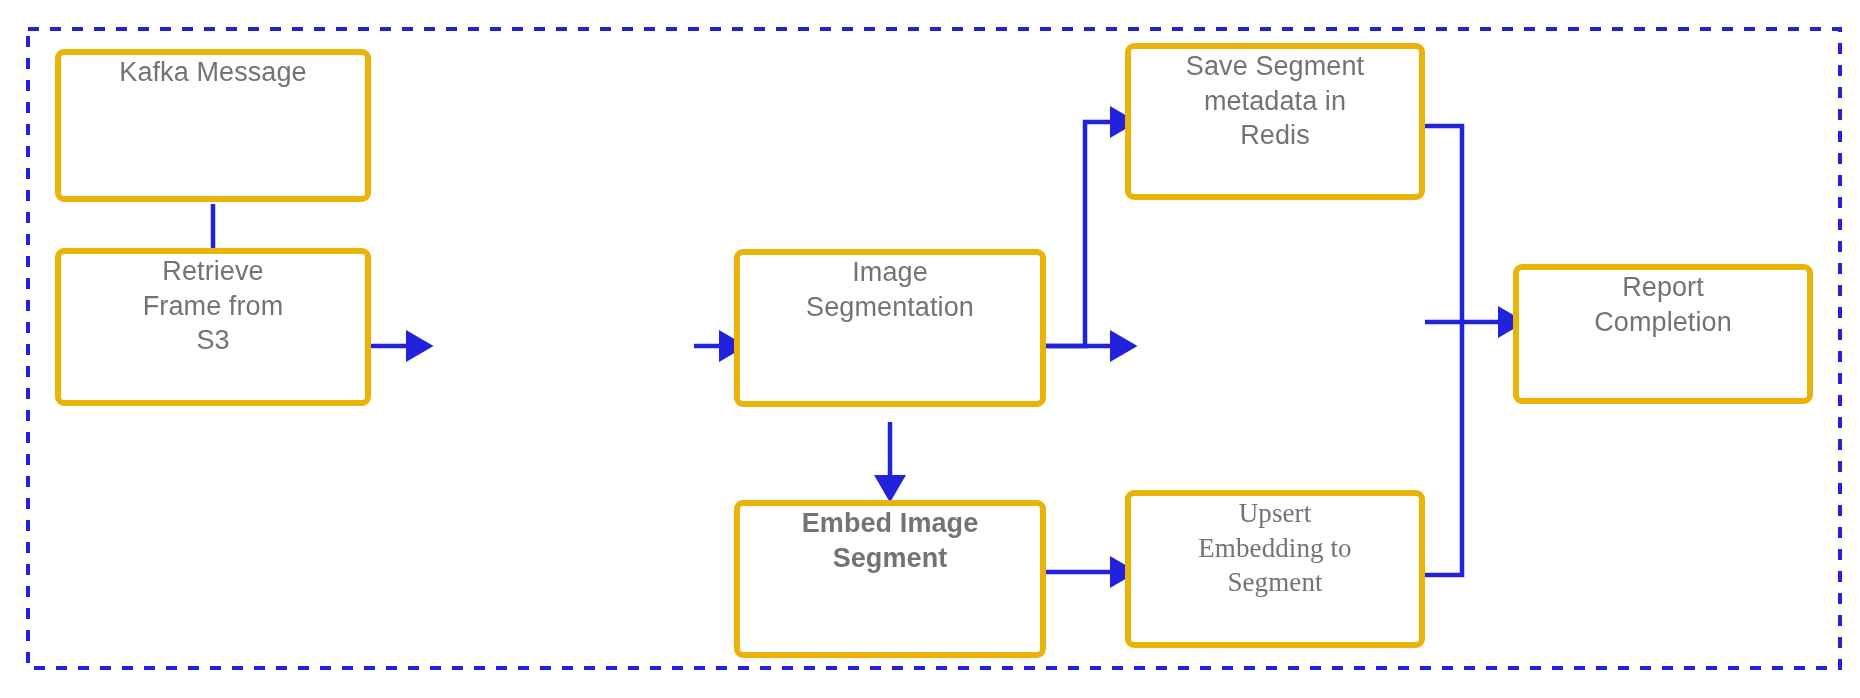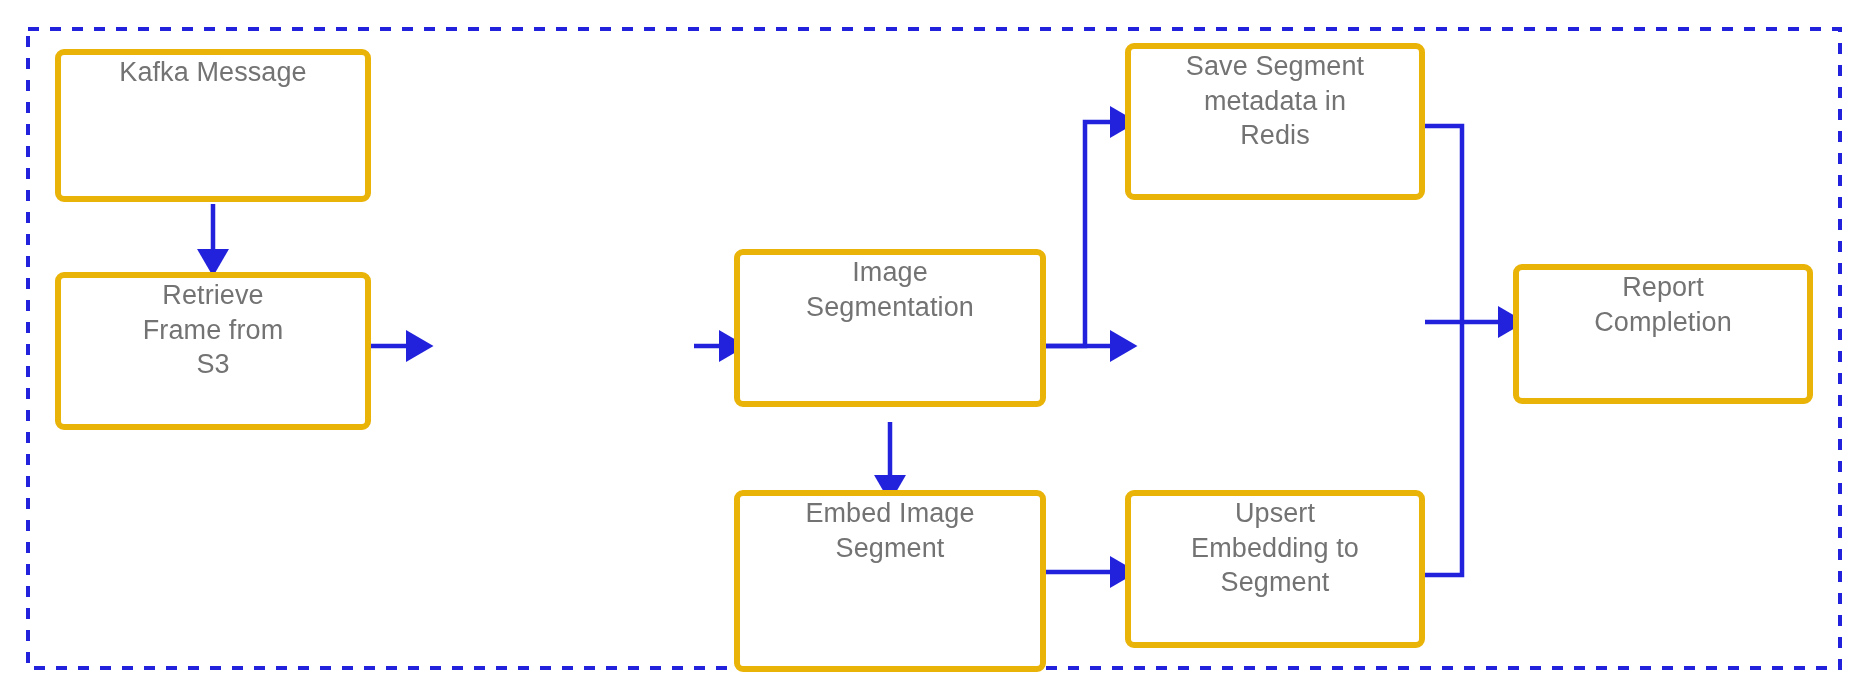--- a/index.html
+++ b/index.html
@@ -83,7 +83,7 @@
     <span class="node-label">Kafka Message</span>
   </div>
 
-  <div class="node" style="left:55px; top:272px; width:316px; height:158px;">
+  <div class="node" style="left:55px; top:248px; width:316px; height:158px;">
     <span class="node-label">Retrieve
 Frame from
 S3</span>

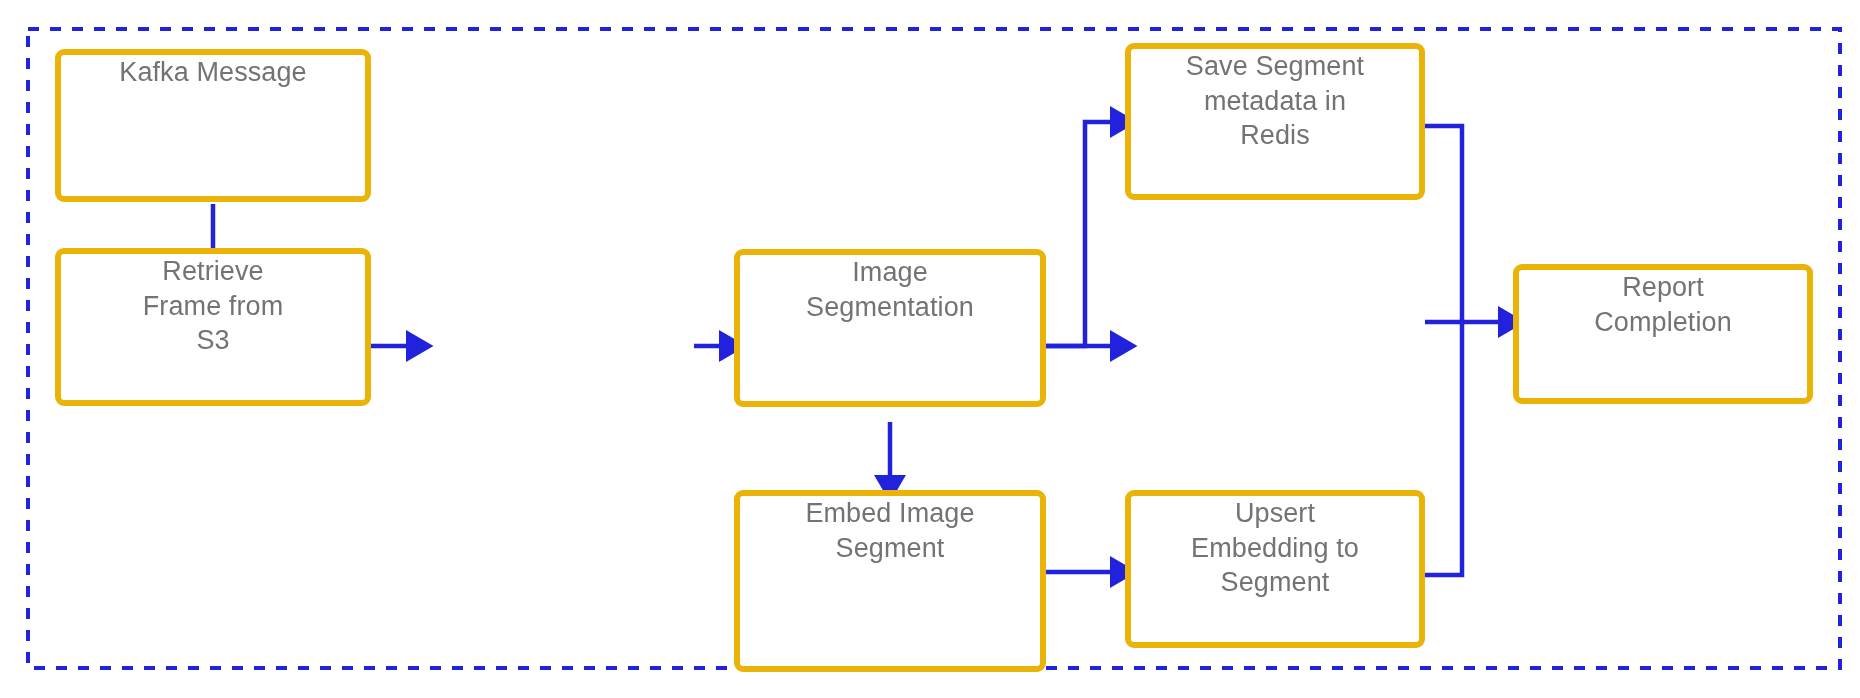--- a/index.html
+++ b/index.html
@@ -95,7 +95,7 @@
 Segmentation</span>
   </div>
 
-  <div class="node" style="left:734px; top:490px; width:312px; height:182px;">
+  <div class="node" style="left:734px; top:500px; width:312px; height:158px;font-weight:bold;">
     <span class="node-label">Embed Image
 Segment</span>
   </div>

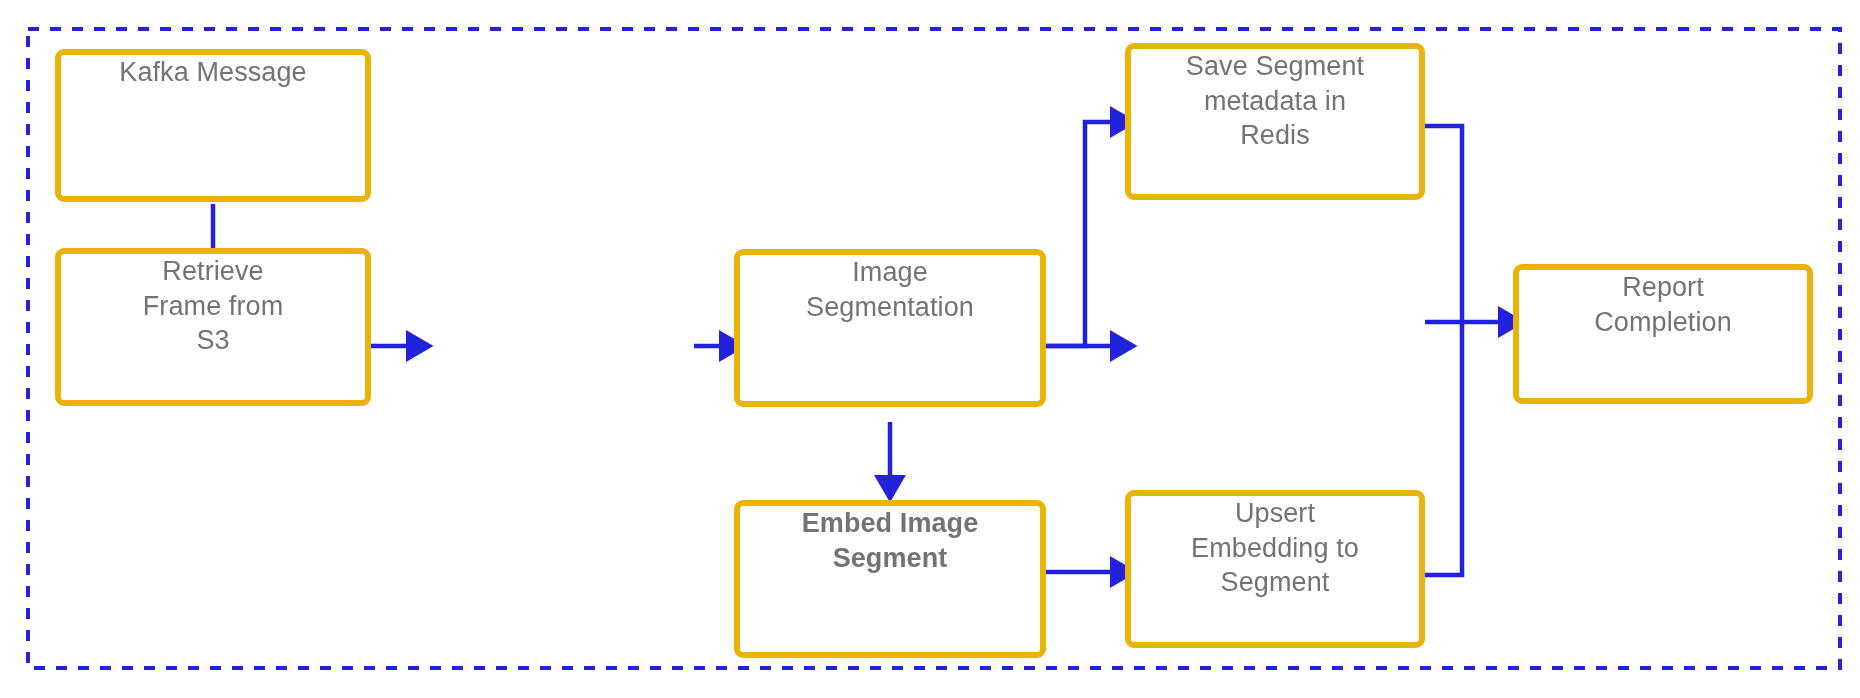--- a/index.html
+++ b/index.html
@@ -107,7 +107,7 @@
   </div>
 
 
-  <div class="node" style="left:1125px; top:490px; width:300px; height:158px;">
+  <div class="node" style="left:1125px; top:490px; width:300px; height:158px;font-family:Liberation Serif, serif;">
     <span class="node-label">Upsert
 Embedding to
 Segment</span>

